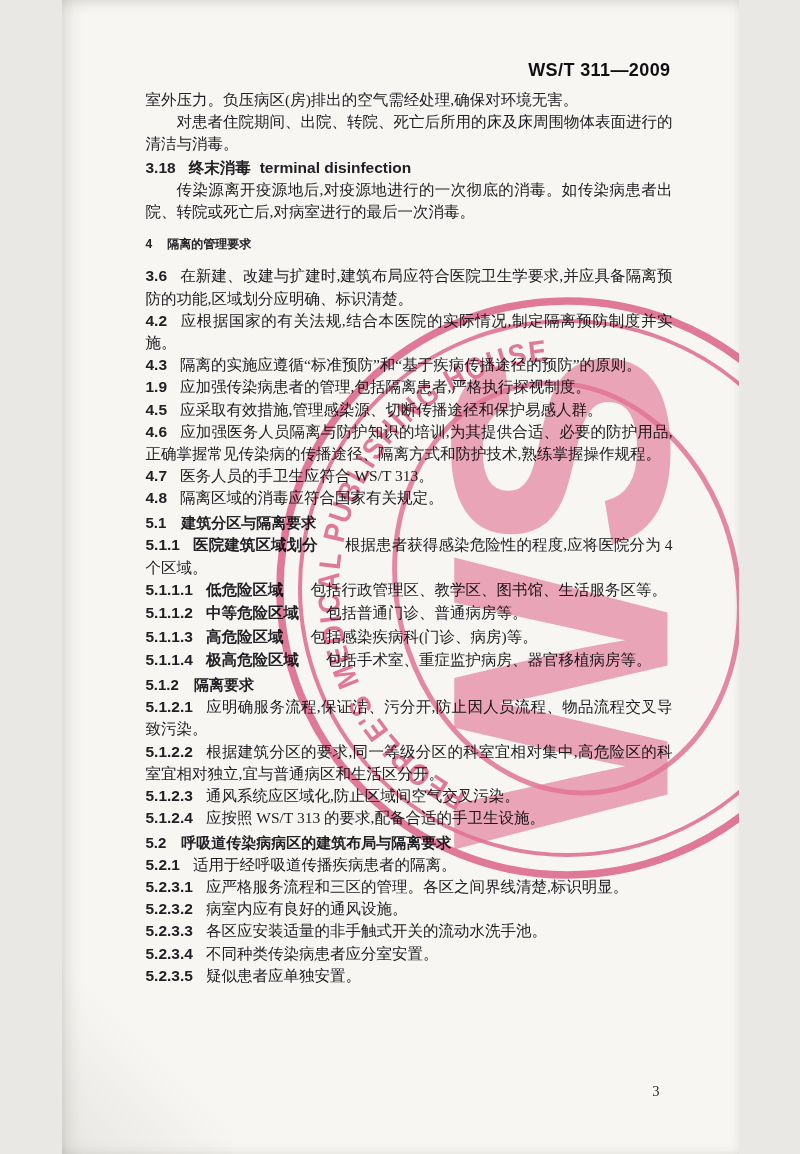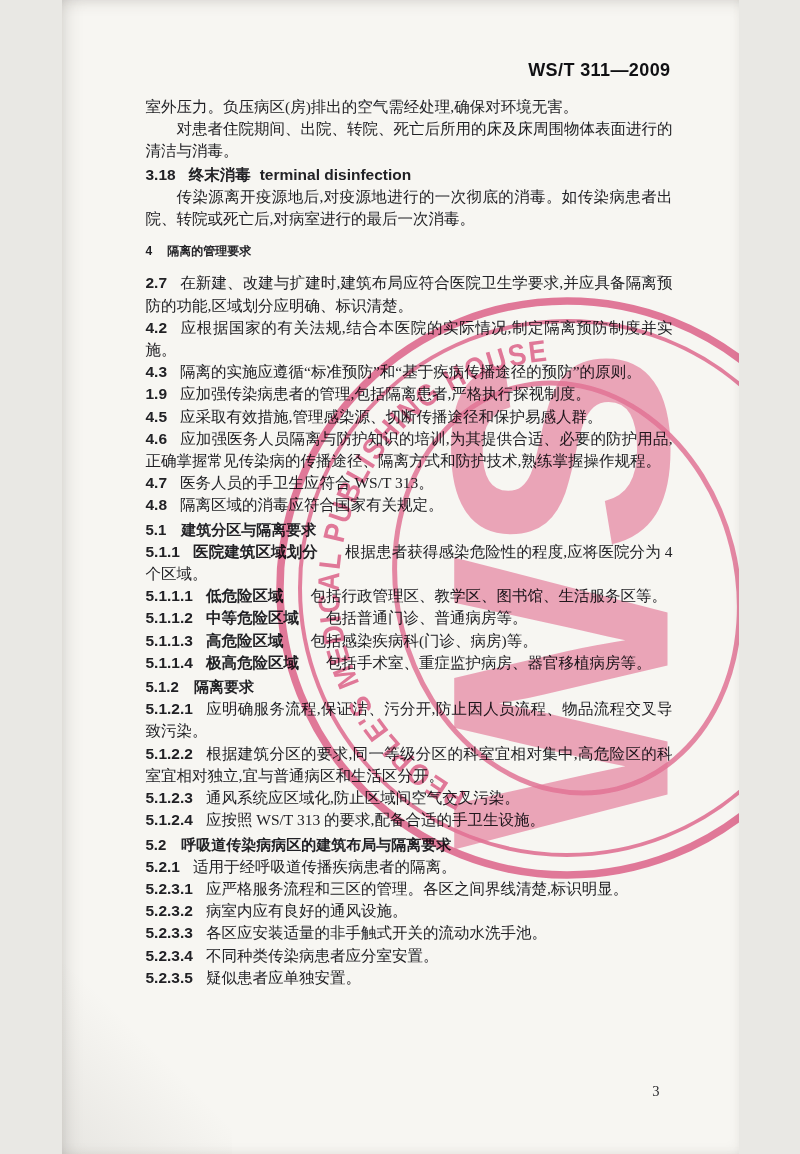--- a/index.html
+++ b/index.html
@@ -22,7 +22,7 @@
     font-weight:700;font-size:18px;letter-spacing:.4px;color:#101013;
   }
   .doc{
-    position:absolute;left:84px;right:66px;top:96px;
+    position:absolute;left:84px;right:66px;top:89px;
     font-size:15.5px;line-height:22.2px;text-align:justify;
   }
   .doc p{margin:0;}

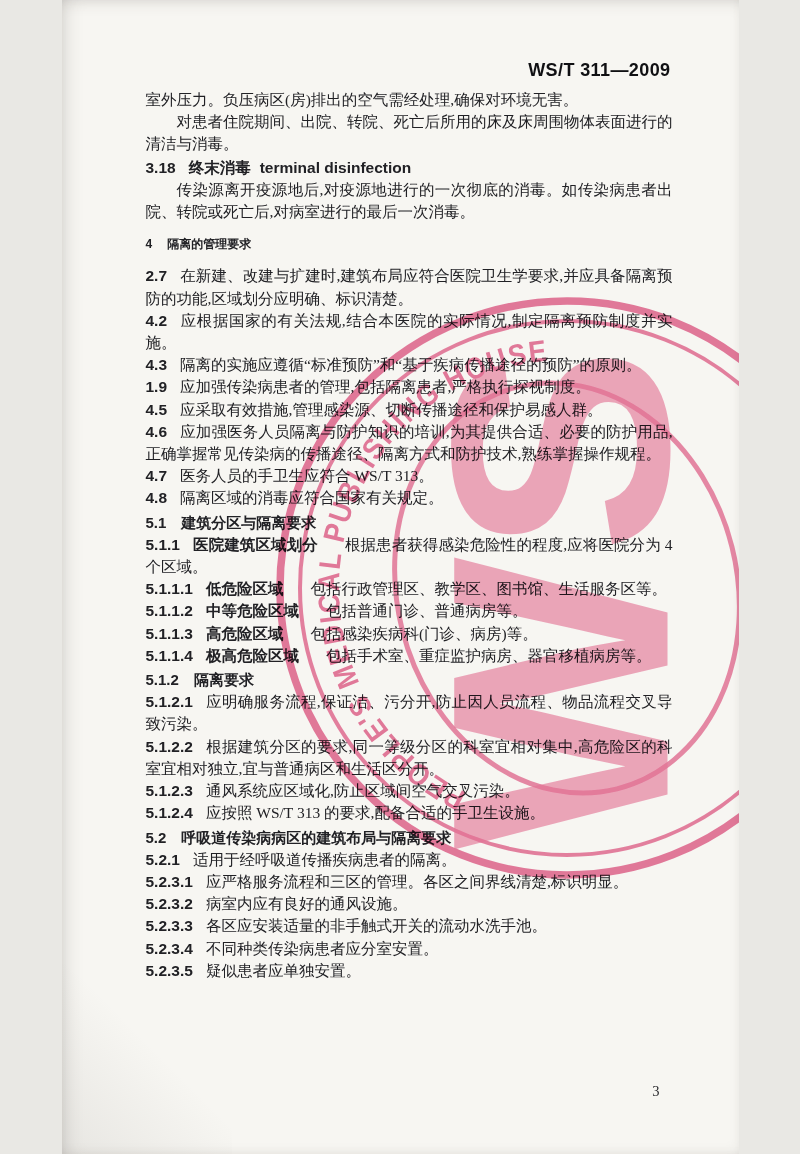--- a/index.html
+++ b/index.html
@@ -59,7 +59,7 @@
       <p class="p-term"><span class="num">3.18</span><span class="zh">终末消毒</span><span class="en">terminal disinfection</span></p>
       <p class="p-def">传染源离开疫源地后,对疫源地进行的一次彻底的消毒。如传染病患者出院、转院或死亡后,对病室进行的最后一次消毒。</p>
       <p class="p-h1"><span class="num">4</span>隔离的管理要求</p>
-      <p class="p-clause"><span class="num">2.7</span>在新建、改建与扩建时,建筑布局应符合医院卫生学要求,并应具备隔离预防的功能,区域划分应明确、标识清楚。</p>
+      <p class="p-clause"><span class="num">3.6</span>在新建、改建与扩建时,建筑布局应符合医院卫生学要求,并应具备隔离预防的功能,区域划分应明确、标识清楚。</p>
       <p class="p-clause"><span class="num">4.2</span>应根据国家的有关法规,结合本医院的实际情况,制定隔离预防制度并实施。</p>
       <p class="p-clause"><span class="num">4.3</span>隔离的实施应遵循“标准预防”和“基于疾病传播途径的预防”的原则。</p>
       <p class="p-clause"><span class="num">1.9</span>应加强传染病患者的管理,包括隔离患者,严格执行探视制度。</p>

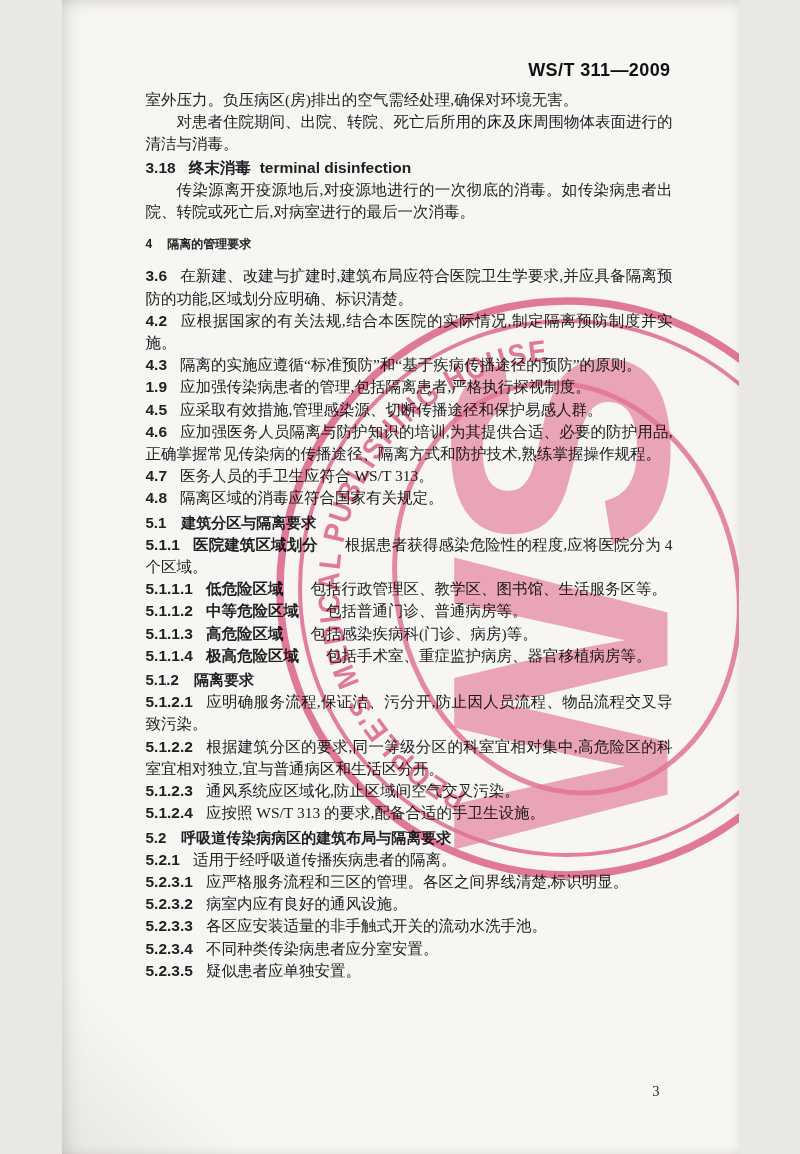--- a/index.html
+++ b/index.html
@@ -38,7 +38,7 @@
   .p-term{font-family:"Liberation Sans","DejaVu Sans",sans-serif;font-weight:700;margin-top:1px !important;}
   .p-term .zh{margin-right:9px;}
   .p-def{text-indent:31px;}
-  .tname{font-family:Liberation Sans, sans-serif;font-weight:700;margin-right:27px;white-space:nowrap;}
+  .tname{font-family:Liberation Mono, monospace;font-weight:700;margin-right:27px;white-space:nowrap;}
   .page-num{position:absolute;right:79px;bottom:54px;font-size:14.5px;color:#2a2a2e;}
   .seal{
     position:absolute;left:0;top:0;width:800px;height:1154px;

